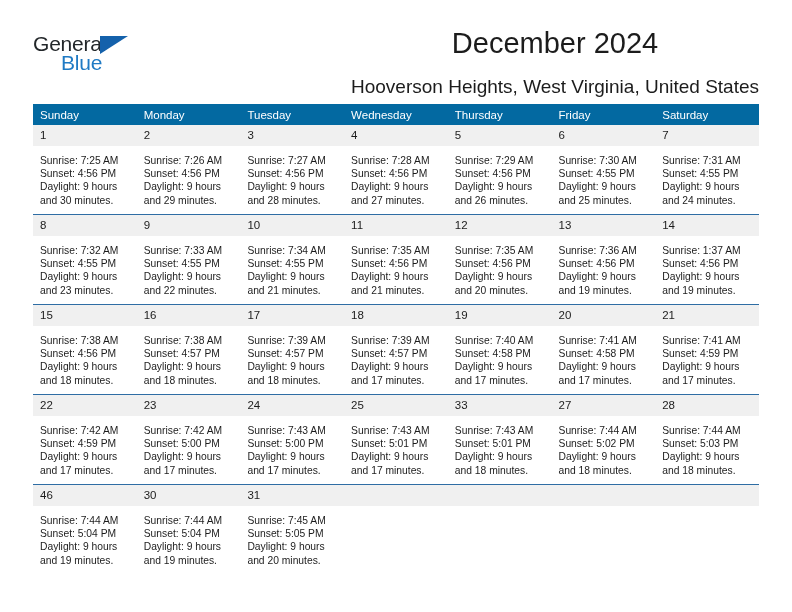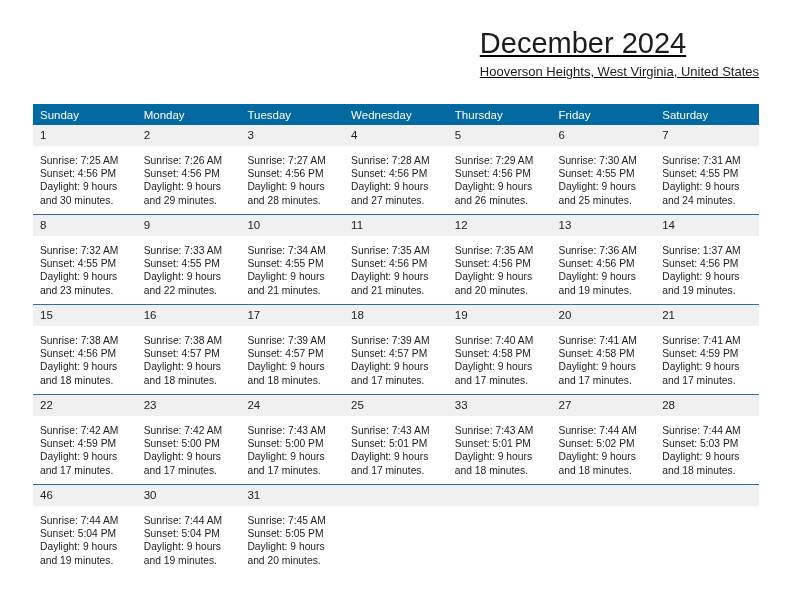--- a/index.html
+++ b/index.html
@@ -154,6 +154,11 @@
 
   <div class="header">
 
+    <div class="logo">
+      <span class="logo-general">General</span>
+      <span class="logo-tri"></span>
+      <span class="logo-blue">Blue</span>
+    </div>
 
     <div class="title-block">
       <div class="cal-title">December 2024</div>

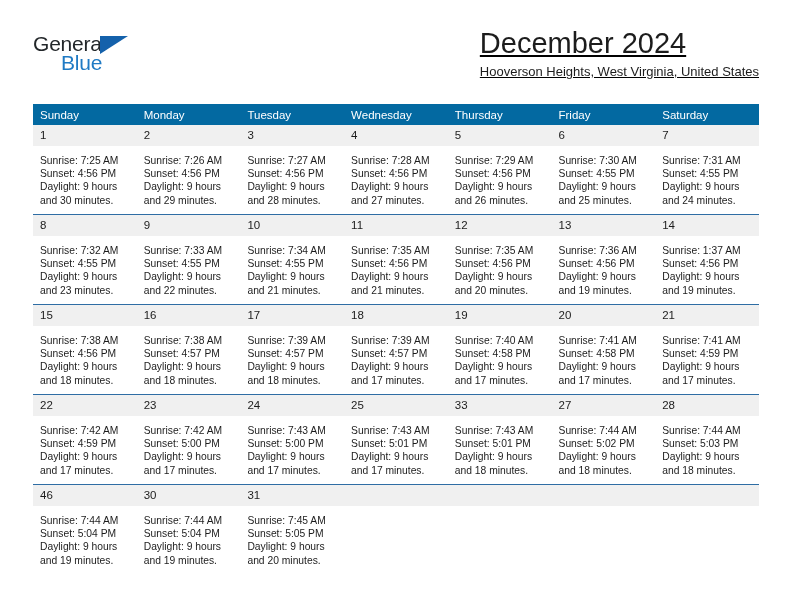--- a/index.html
+++ b/index.html
@@ -70,8 +70,7 @@
     position: absolute;
     right: 0;
     top: 0;
-    text-align: left;
-    text-decoration: underline;
+    text-align: center;
   }
   .cal-title {
     font-size: 29px;

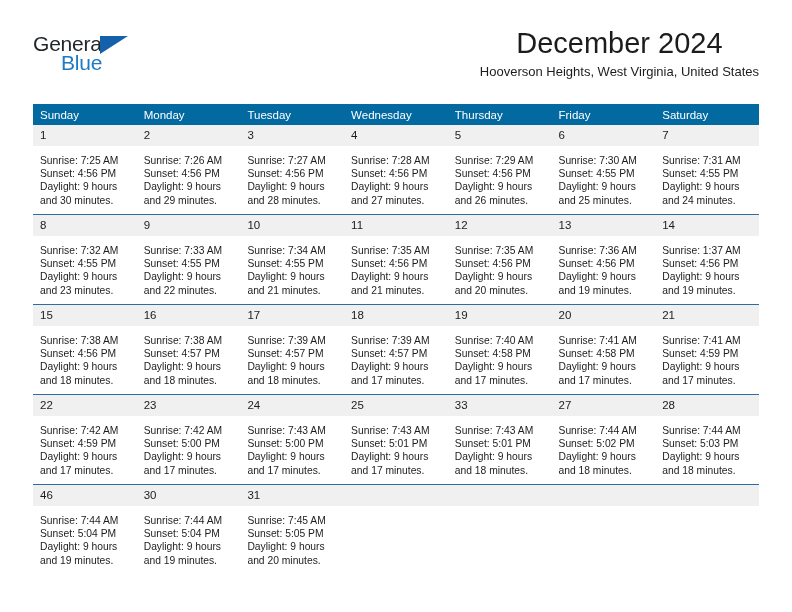--- a/index.html
+++ b/index.html
@@ -80,8 +80,8 @@
     white-space: nowrap;
   }
   .cal-subtitle {
-    margin-top: 3px;
-    font-size: 13px;
+    margin-top: 18px;
+    font-size: 19px;
     line-height: 18px;
     color: #1c1c1c;
     white-space: nowrap;

